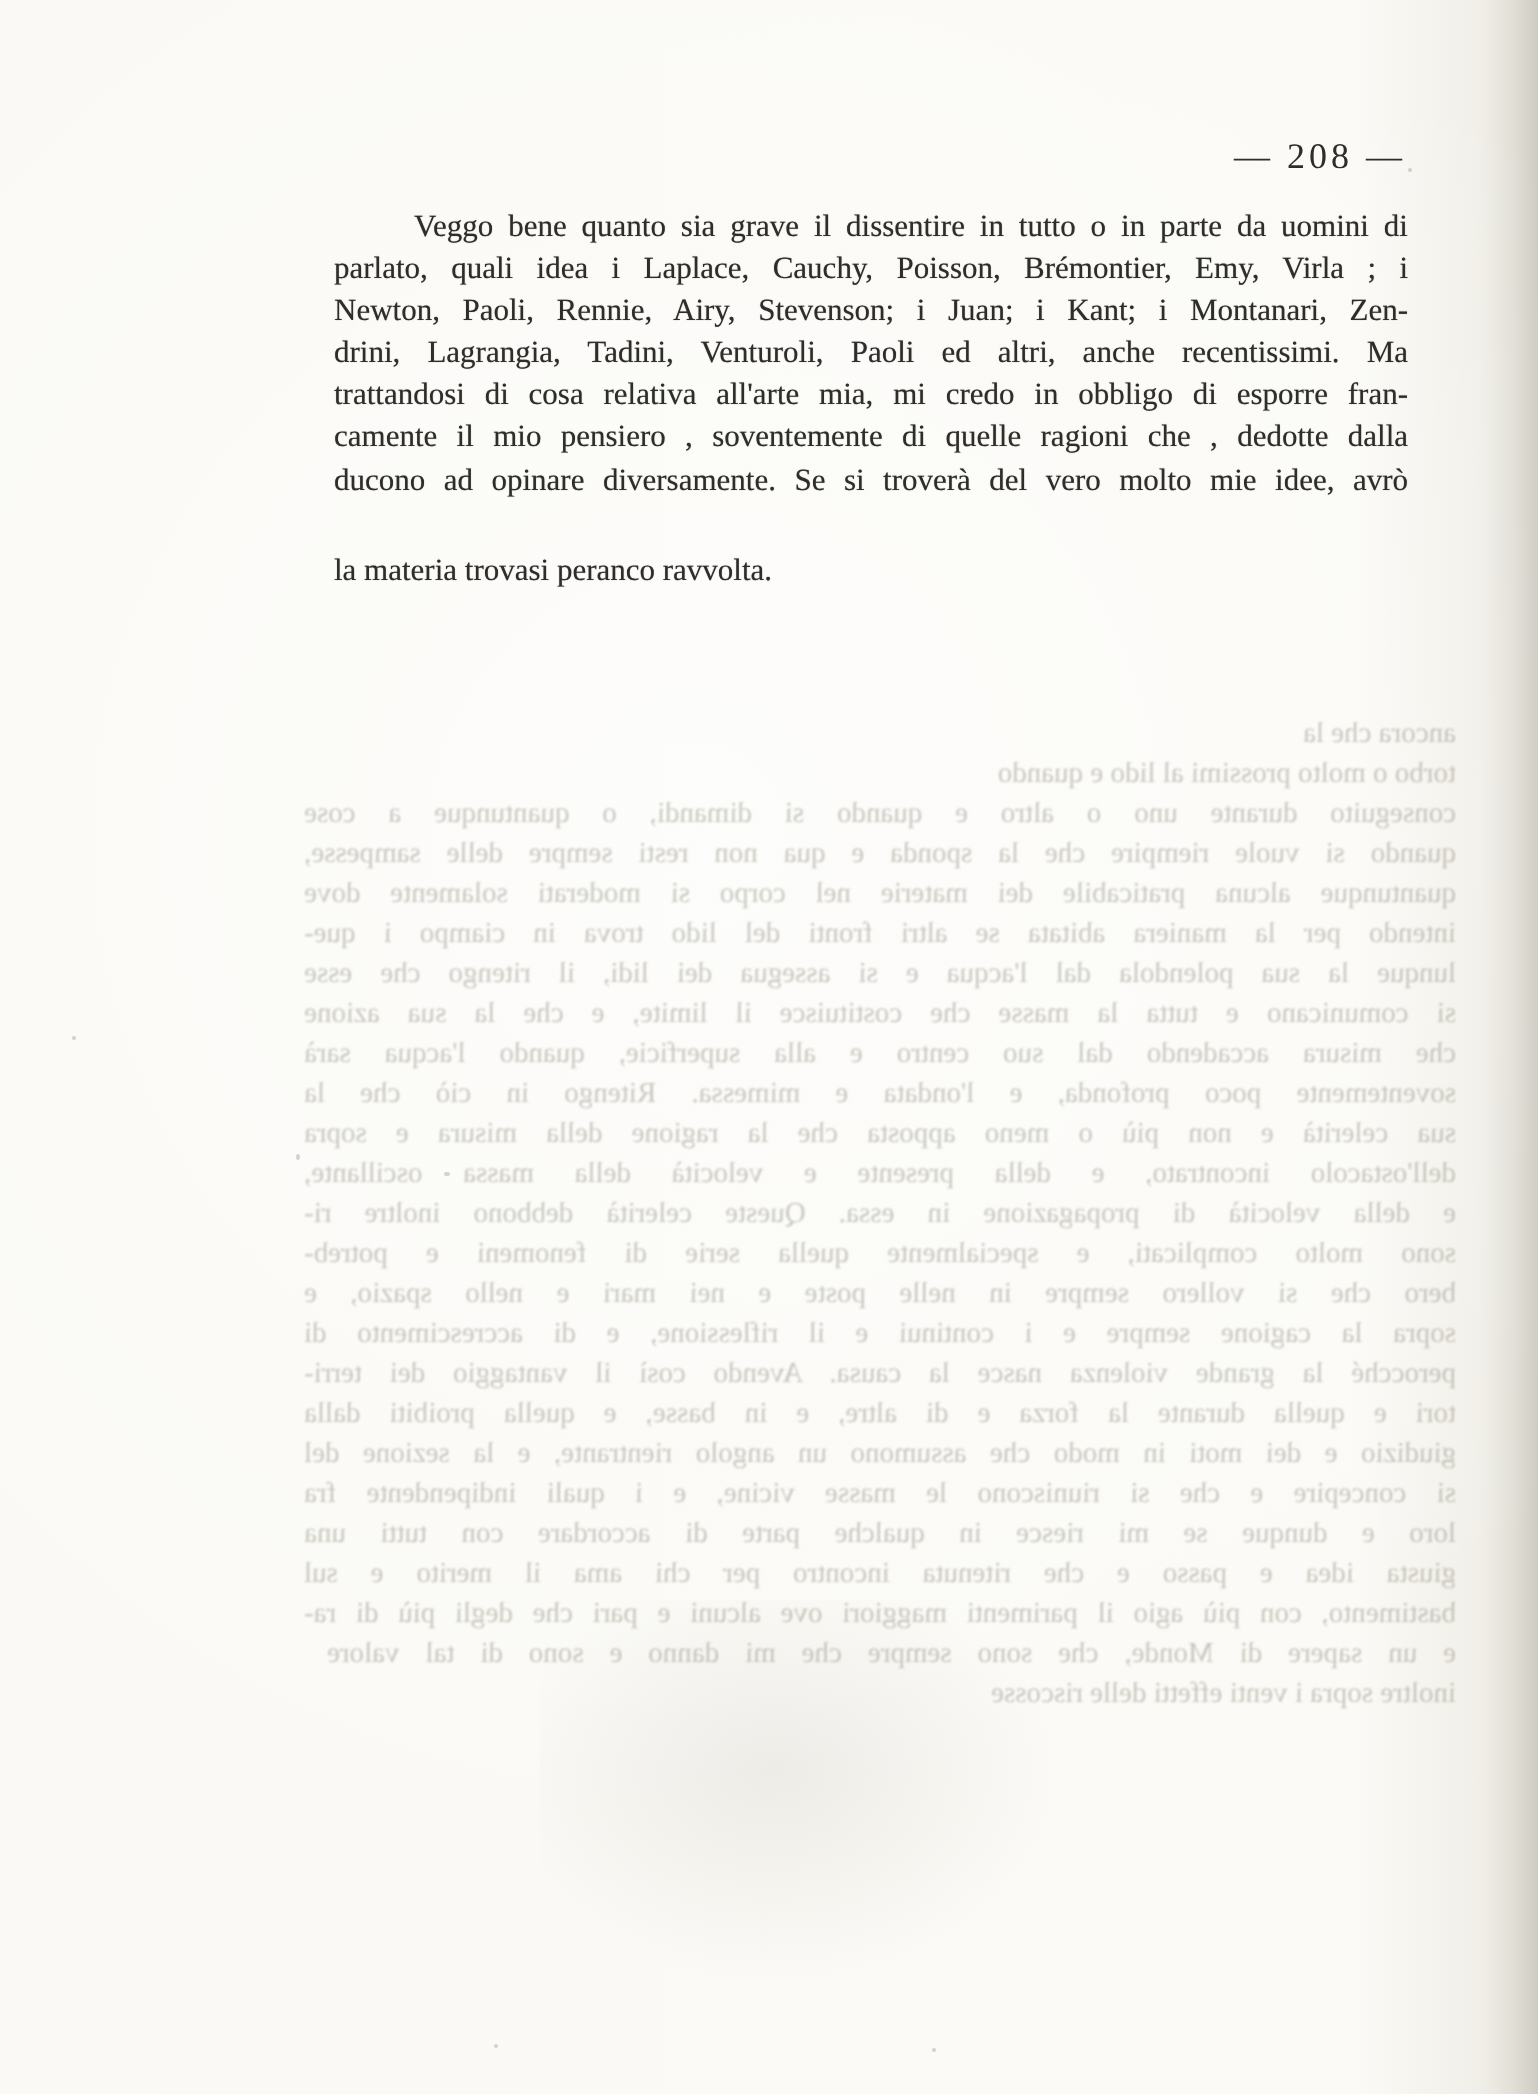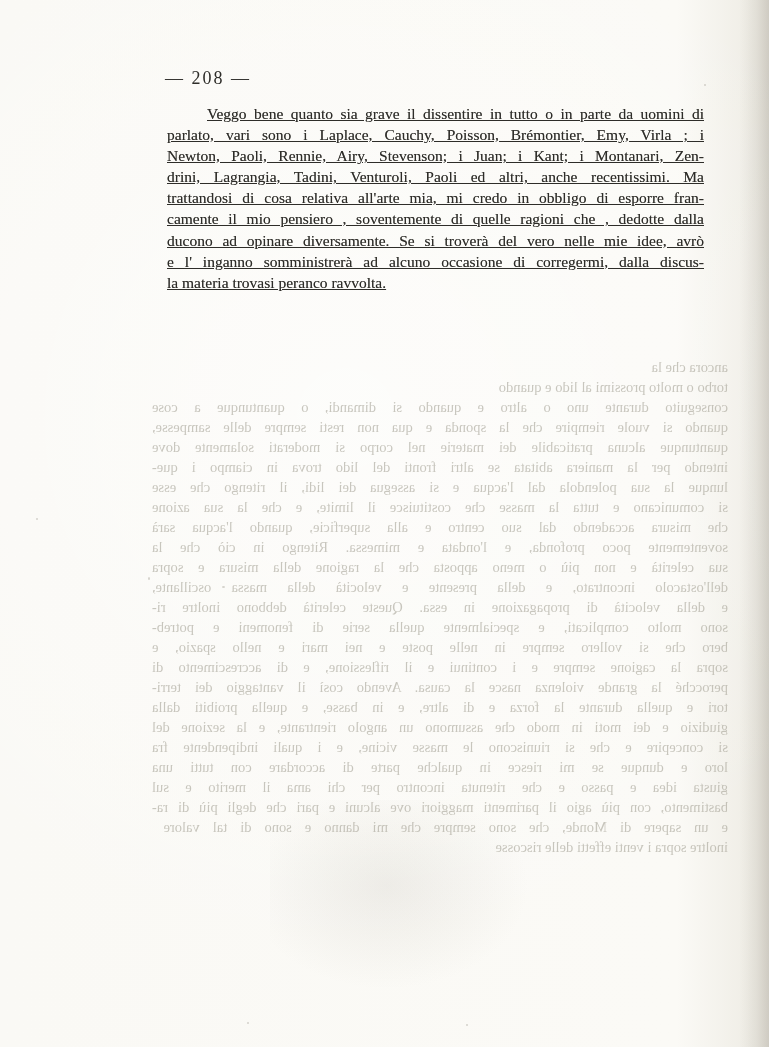--- a/index.html
+++ b/index.html
@@ -25,7 +25,7 @@
   .header {
     position: absolute;
     left: 165px; width: 538px; top: 68px;
-    text-align: left;
+    text-align: right;
     font-size: 18px;
     letter-spacing: 2px;
     color: #2e2d29;

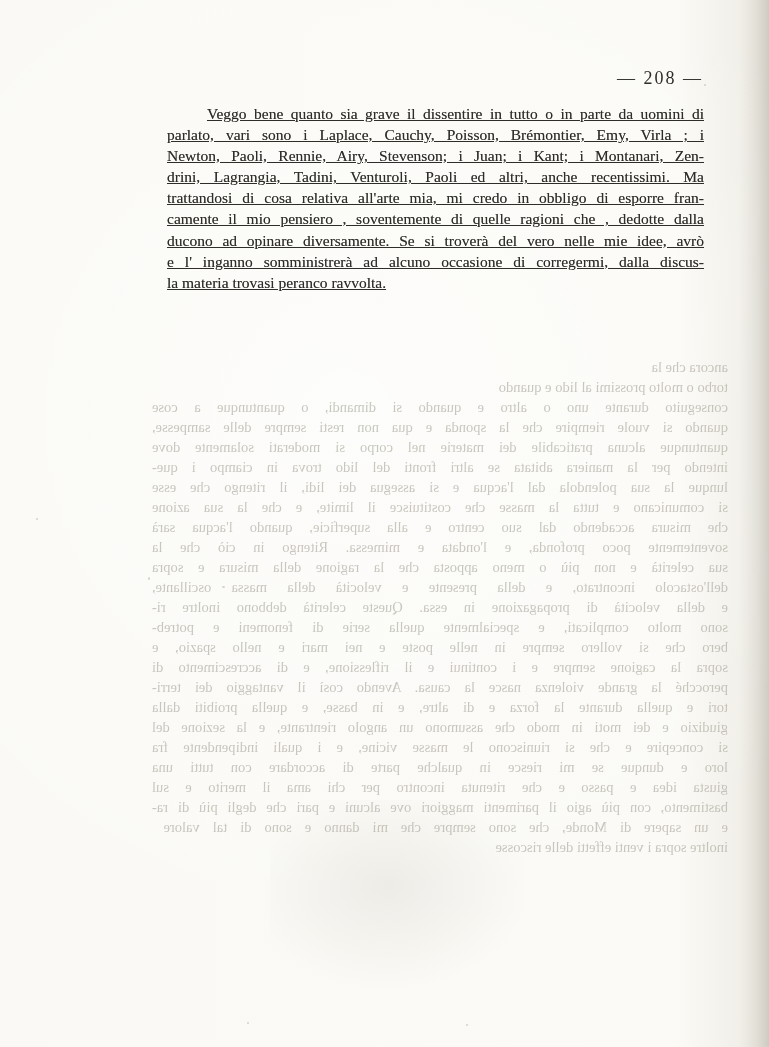--- a/index.html
+++ b/index.html
@@ -44,7 +44,6 @@
     white-space: nowrap;
     height: 21.1px;
     overflow: visible;
-    text-decoration: underline;
   }
   .t-line:first-child { padding-left: 40px; }
   .t-line:last-child { text-align-last: left; }

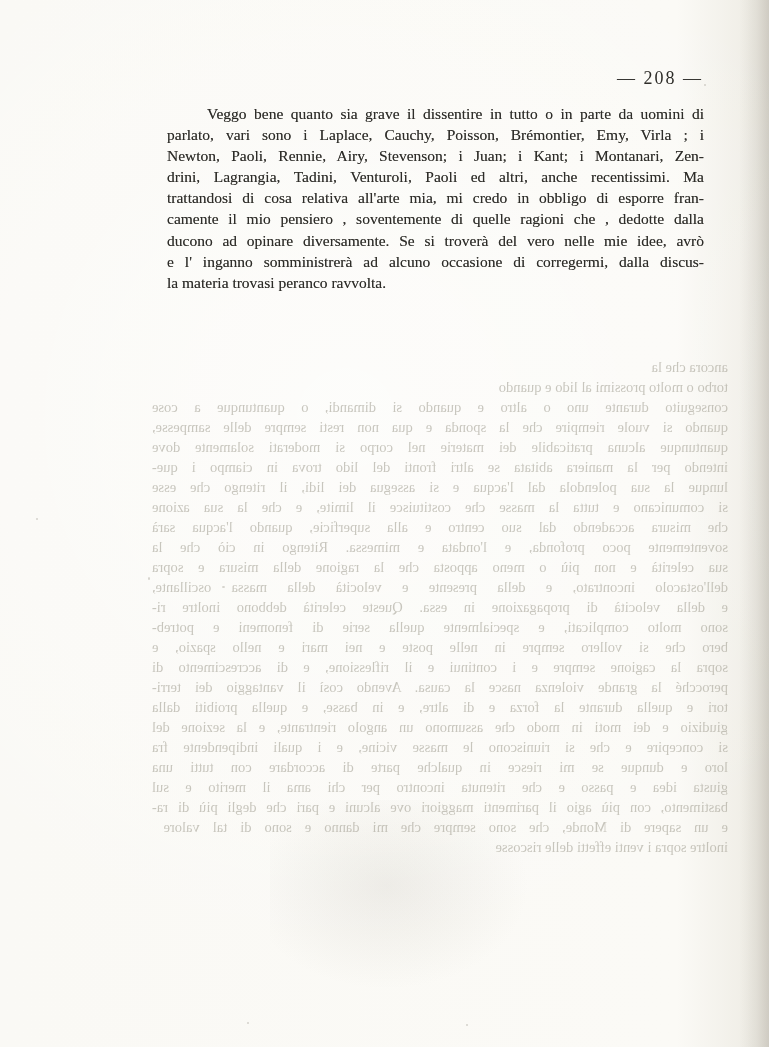--- a/index.html
+++ b/index.html
@@ -89,7 +89,7 @@
 
   <div class="body-text">
     <div class="t-line">Veggo bene quanto sia grave il dissentire in tutto o in parte da uomini di</div>
-    <div class="t-line">parlato, vari sono i Laplace, Cauchy, Poisson, Brémontier, Emy, Virla ; i</div>
+    <div class="t-line">parlato, quali idea i Laplace, Cauchy, Poisson, Brémontier, Emy, Virla ; i</div>
     <div class="t-line">Newton, Paoli, Rennie, Airy, Stevenson; i Juan; i Kant; i Montanari, Zen-</div>
     <div class="t-line">drini, Lagrangia, Tadini, Venturoli, Paoli ed altri, anche recentissimi. Ma</div>
     <div class="t-line">trattandosi di cosa relativa all'arte mia, mi credo in obbligo di esporre fran-</div>

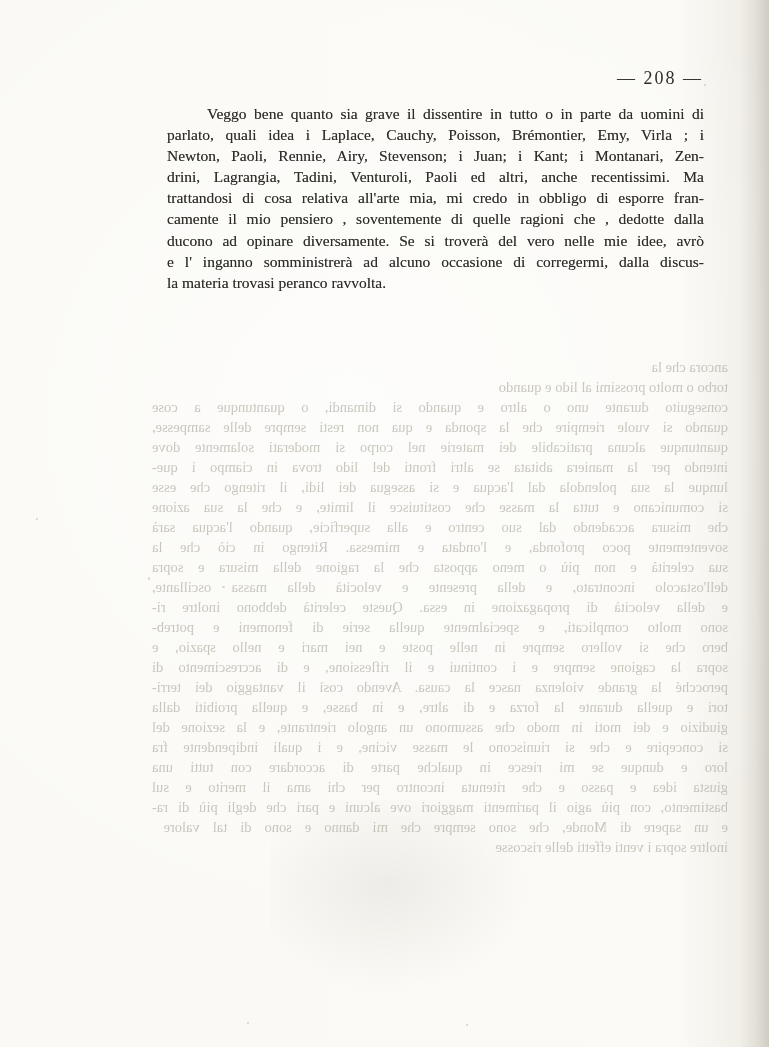--- a/index.html
+++ b/index.html
@@ -94,7 +94,7 @@
     <div class="t-line">drini, Lagrangia, Tadini, Venturoli, Paoli ed altri, anche recentissimi. Ma</div>
     <div class="t-line">trattandosi di cosa relativa all'arte mia, mi credo in obbligo di esporre fran-</div>
     <div class="t-line">camente il mio pensiero , soventemente di quelle ragioni che , dedotte dalla</div>
-    <div class="t-line">ducono ad opinare diversamente. Se si troverà del vero nelle mie idee, avrò</div>
+    <div class="t-line">ducono ad opinare diversamente. Se si troverà del vero molto mie idee, avrò</div>
     <div class="t-line">e l' inganno somministrerà ad alcuno occasione di corregermi, dalla discus-</div>
     <div class="t-line">la materia trovasi peranco ravvolta.</div>
   </div>

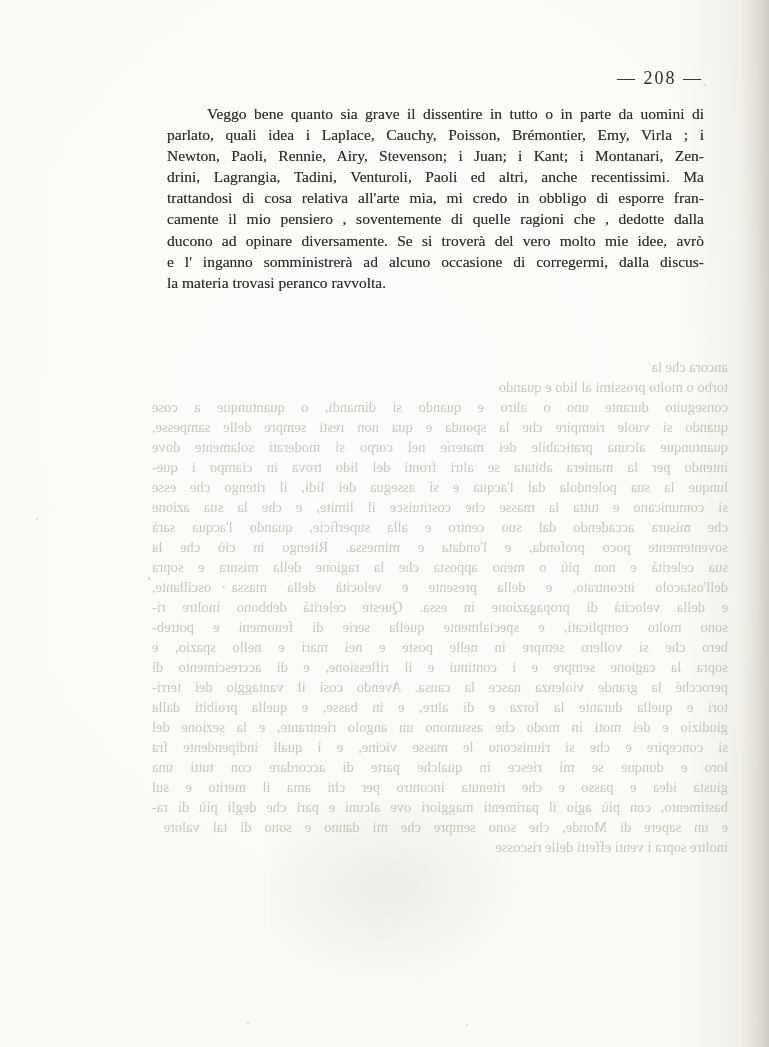--- a/index.html
+++ b/index.html
@@ -95,7 +95,6 @@
     <div class="t-line">trattandosi di cosa relativa all'arte mia, mi credo in obbligo di esporre fran-</div>
     <div class="t-line">camente il mio pensiero , soventemente di quelle ragioni che , dedotte dalla</div>
     <div class="t-line">ducono ad opinare diversamente. Se si troverà del vero molto mie idee, avrò</div>
-    <div class="t-line">e l' inganno somministrerà ad alcuno occasione di corregermi, dalla discus-</div>
     <div class="t-line">la materia trovasi peranco ravvolta.</div>
   </div>
 

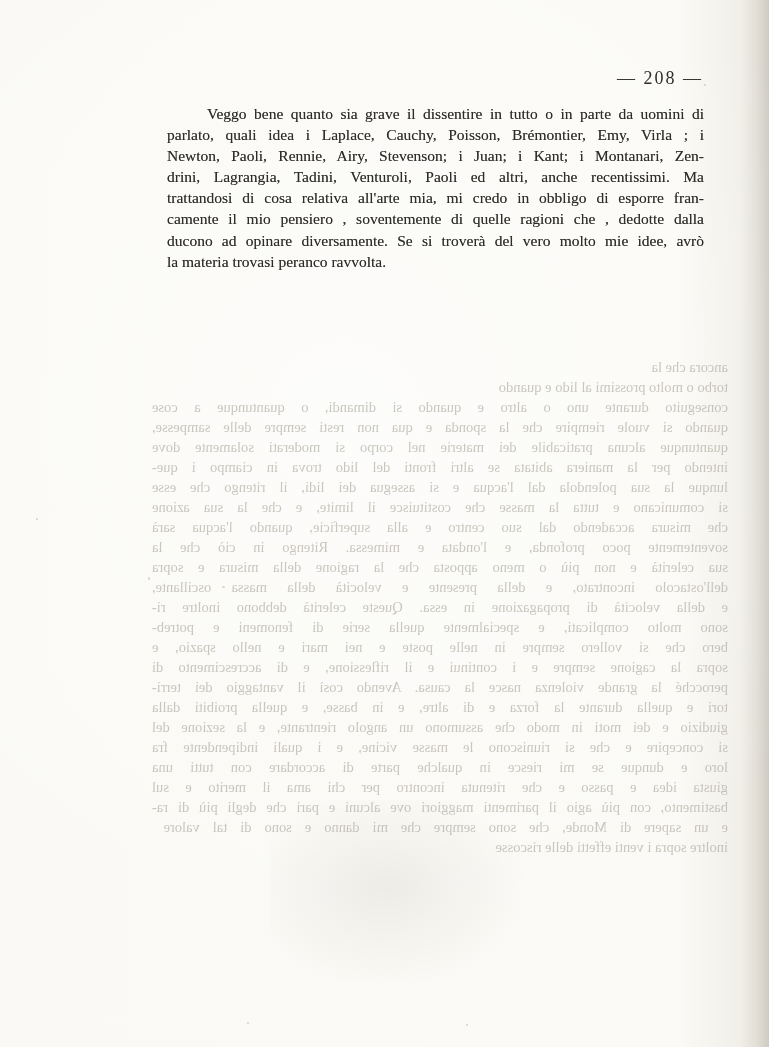--- a/index.html
+++ b/index.html
@@ -46,7 +46,7 @@
     overflow: visible;
   }
   .t-line:first-child { padding-left: 40px; }
-  .t-line:last-child { text-align-last: left; }
+  .t-line:last-child { text-align-last: left; margin-top: 24px; }
   
   .bleed {
     position: absolute;

